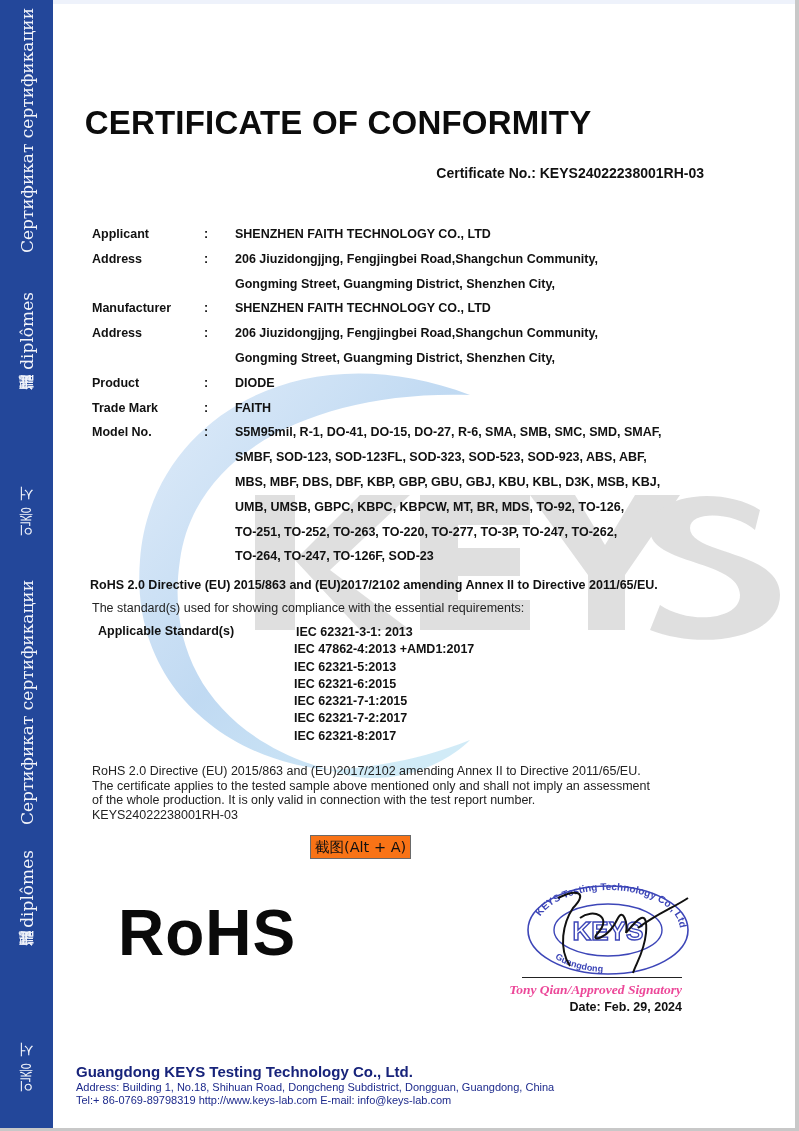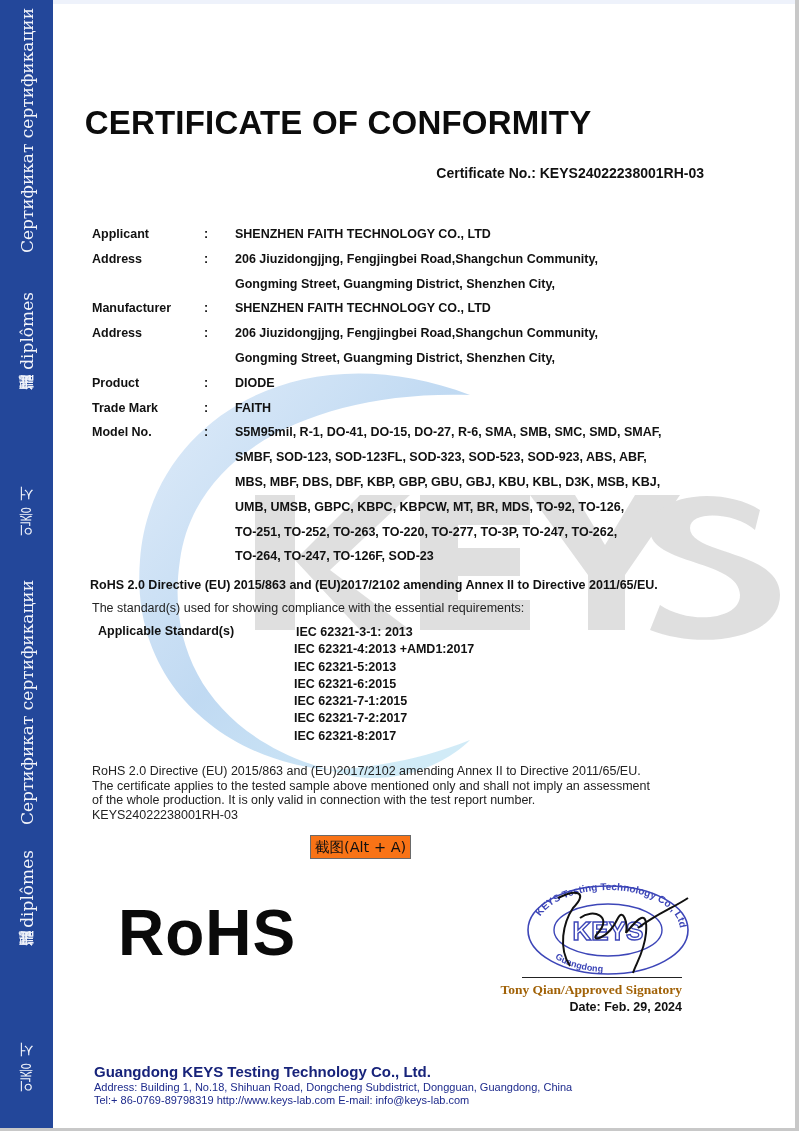--- a/index.html
+++ b/index.html
@@ -172,7 +172,7 @@
   <div class="std-label">Applicable Standard(s)</div>
   <div class="std-list">
     <div>IEC 62321-3-1: 2013</div>
-    <div>IEC 62321-4:2013 +AMD1:2017</div>
+    <div>IEC 47862-4:2013 +AMD1:2017</div>
     <div>IEC 62321-5:2013</div>
     <div>IEC 62321-6:2015</div>
     <div>IEC 62321-7-1:2015</div>

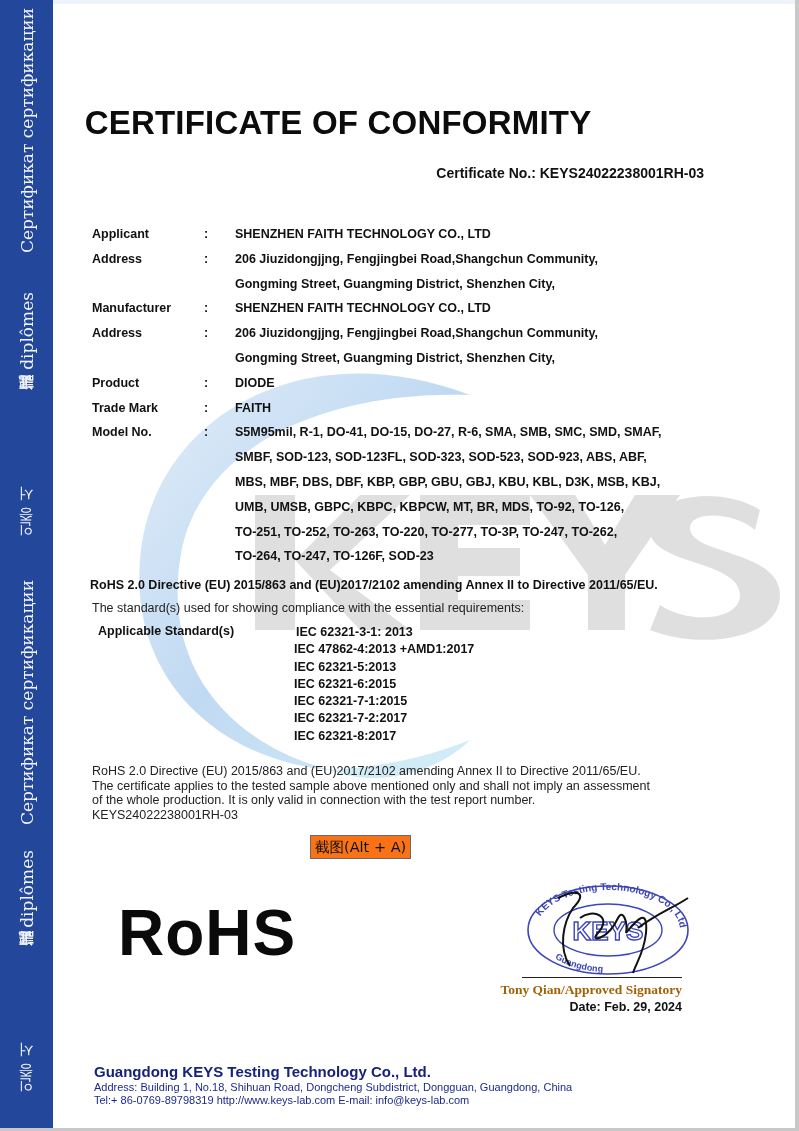--- a/index.html
+++ b/index.html
@@ -43,7 +43,7 @@
 
   .stamp { position: absolute; left: 518px; top: 878px; width: 180px; height: 100px; }
   .sig-line { position: absolute; left: 522px; top: 977px; width: 160px; height: 1px; background: #222; }
-  .signatory { position: absolute; right: 117px; top: 982px; font-family: "Liberation Serif", serif; font-weight: bold; font-size: 13.5px; color: #a16207; }
+  .signatory { position: absolute; right: 117px; top: 982px; font-family: "Liberation Serif", serif; font-weight: bold; font-size: 13.5px; color: #ec4899; font-style: italic; }
   .date { position: absolute; right: 117px; top: 1000px; font-size: 12.5px; font-weight: bold; color: #111; }
 
   .footer { position: absolute; left: 94px; top: 1063px; }

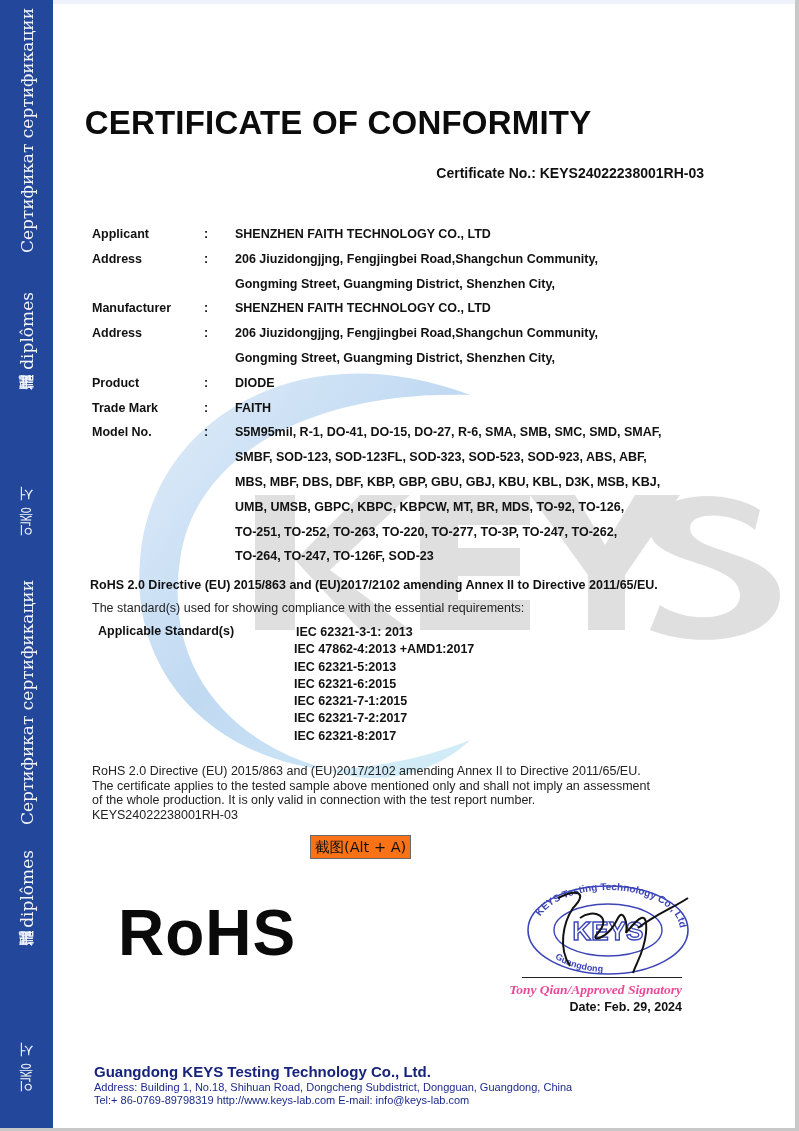--- a/index.html
+++ b/index.html
@@ -46,7 +46,7 @@
   .signatory { position: absolute; right: 117px; top: 982px; font-family: "Liberation Serif", serif; font-weight: bold; font-size: 13.5px; color: #ec4899; font-style: italic; }
   .date { position: absolute; right: 117px; top: 1000px; font-size: 12.5px; font-weight: bold; color: #111; }
 
-  .footer { position: absolute; left: 94px; top: 1063px; }
+  .footer { position: absolute; left: 76px; top: 1063px; }
   .footer .company { font-size: 15px; font-weight: bold; color: #17237a; line-height: 18px; }
   .footer .addr, .footer .contact { font-size: 11px; color: #1d2a8c; line-height: 13px; }
 </style>

